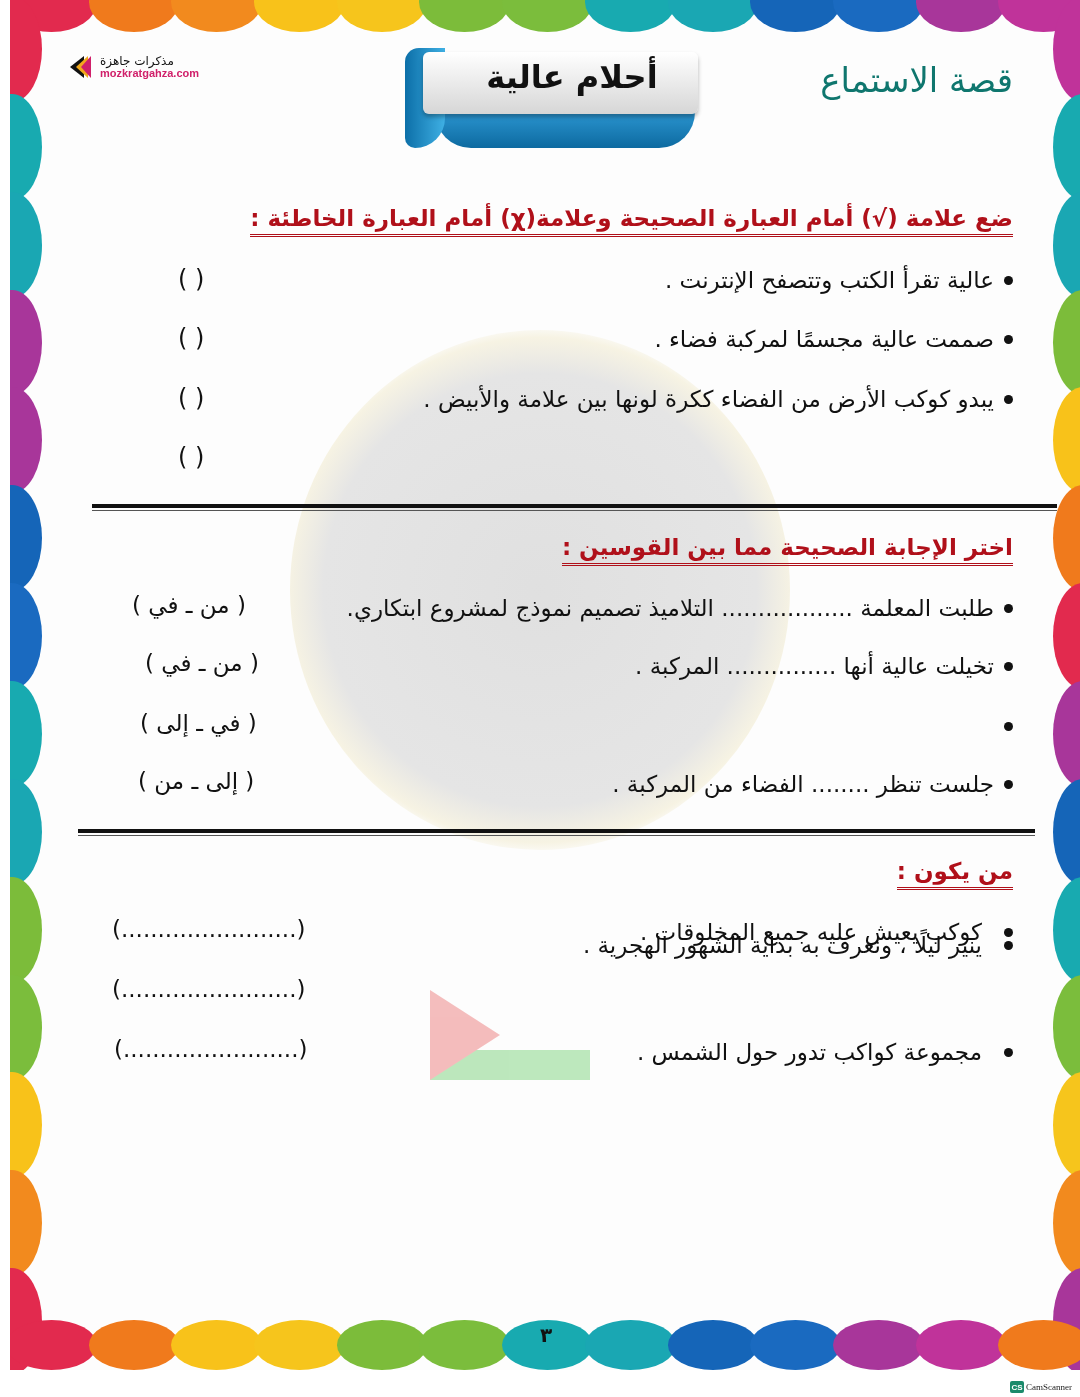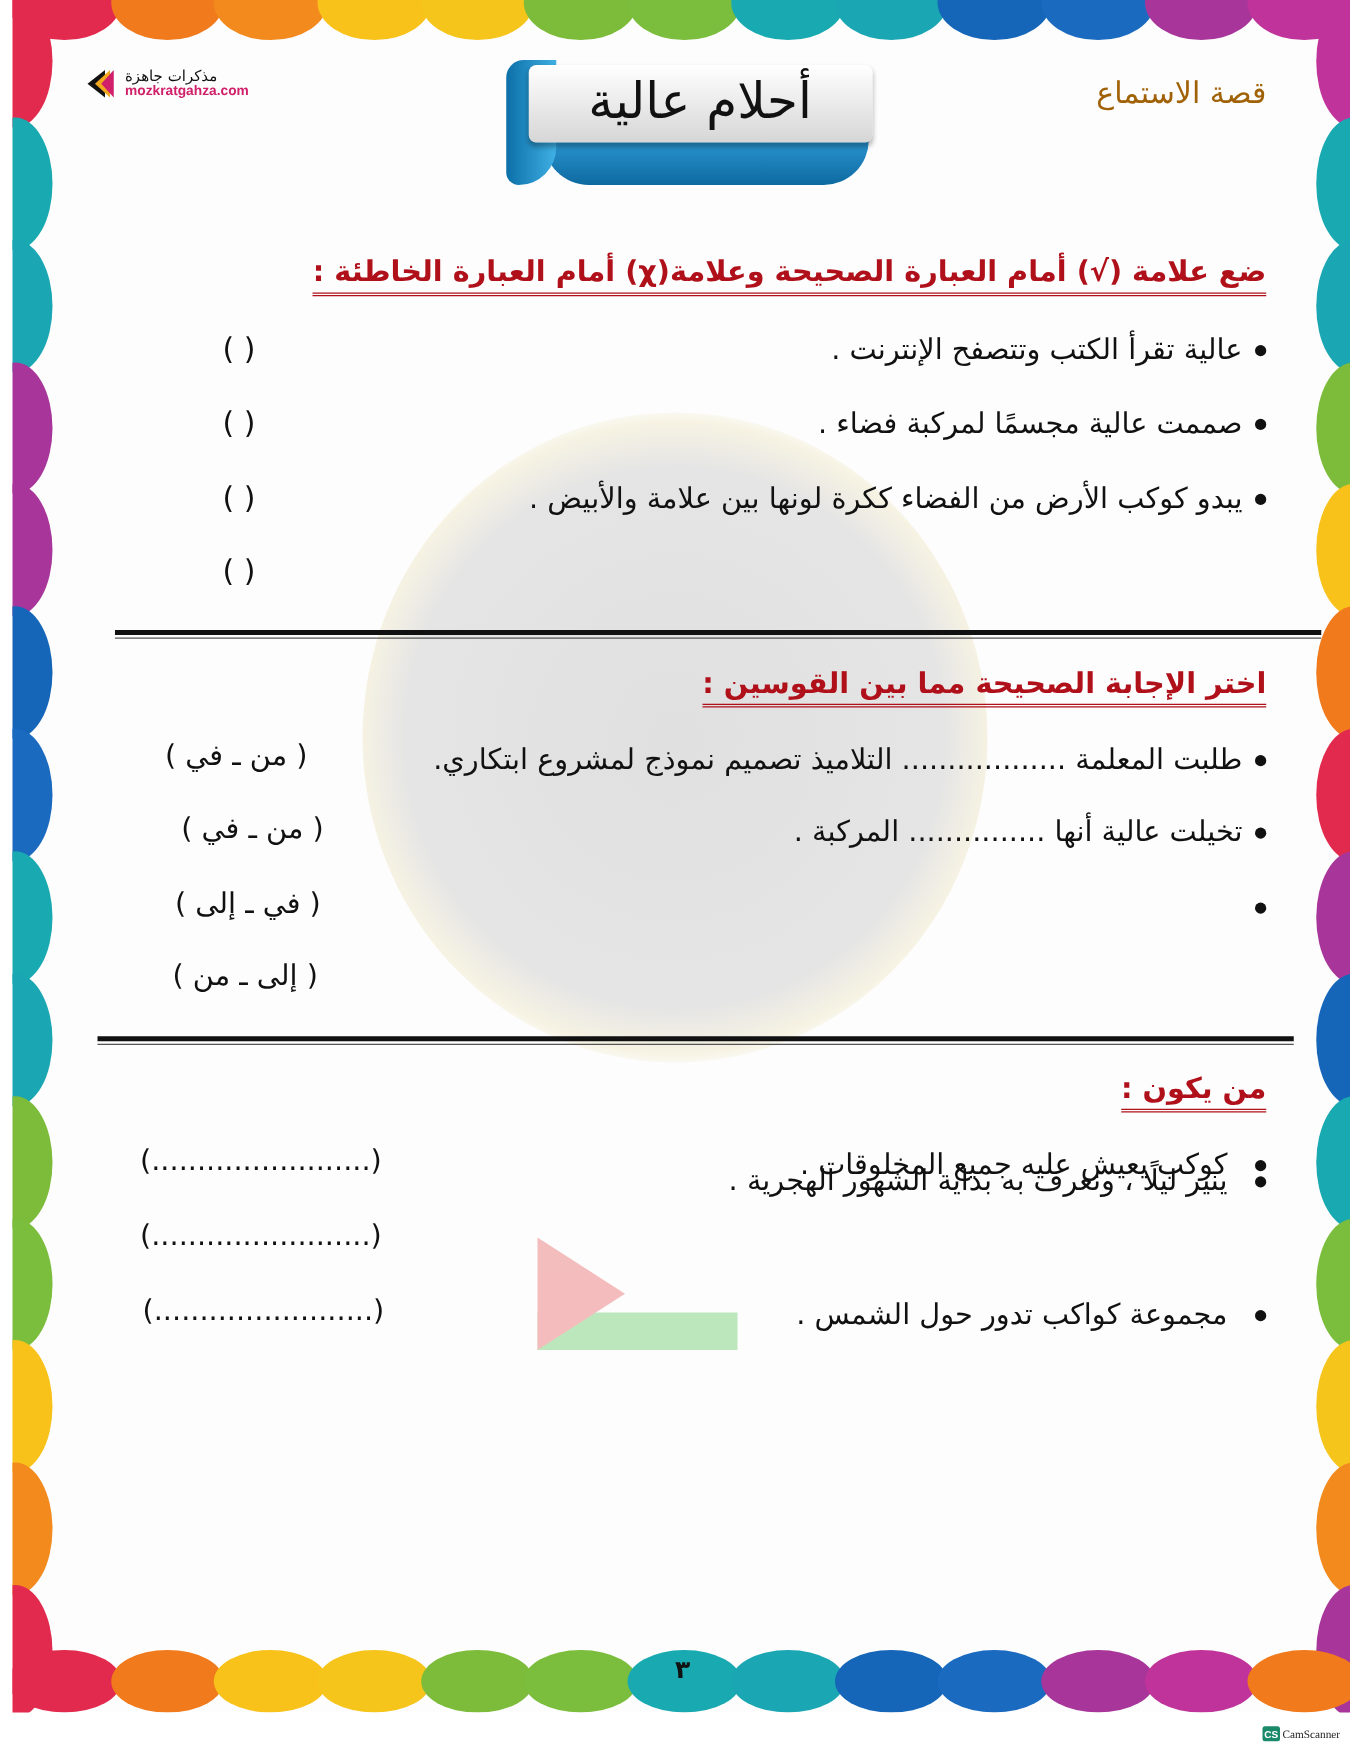--- a/index.html
+++ b/index.html
@@ -27,7 +27,7 @@
   .ribbon .band { position:absolute; left:18px; top:12px; width:275px; height:62px; background:linear-gradient(#ffffff,#d6d6d6); border-radius:6px; box-shadow:0 3px 4px rgba(0,0,0,0.3); }
   .ribbon .curl { position:absolute; left:0; top:8px; width:40px; height:100px; background:linear-gradient(90deg,#0c6fa8,#3fb0e4); border-radius:14px 0 30px 10px; }
   .ribbon .under { position:absolute; left:30px; top:72px; width:260px; height:36px; background:linear-gradient(#2b95d0,#0d6aa0); border-radius:0 0 40px 40px; }
-  .ribbon-title { position:absolute; left:20px; top:18px; width:270px; text-align:center; font-size:40px; font-weight:normal; color:#111; direction:rtl; font-family:"DejaVu Sans", sans-serif; }
+  .ribbon-title { position:absolute; left:32px; top:18px; width:270px; text-align:center; font-size:32px; font-weight:bold; color:#111; direction:rtl; font-family:"DejaVu Sans", sans-serif; }
   .header-title { position:absolute; right:72px; top:60px; font-size:24px; color:#a16207; direction:rtl; }
   .content { position:absolute; left:0; top:0; width:100%; height:100%; direction:rtl; }
   .sec-head { position:absolute; right:72px; font-size:23px; font-weight:bold; color:#b0101a; border-bottom:3px double #b0101a; line-height:1.2; padding-bottom:1px; }

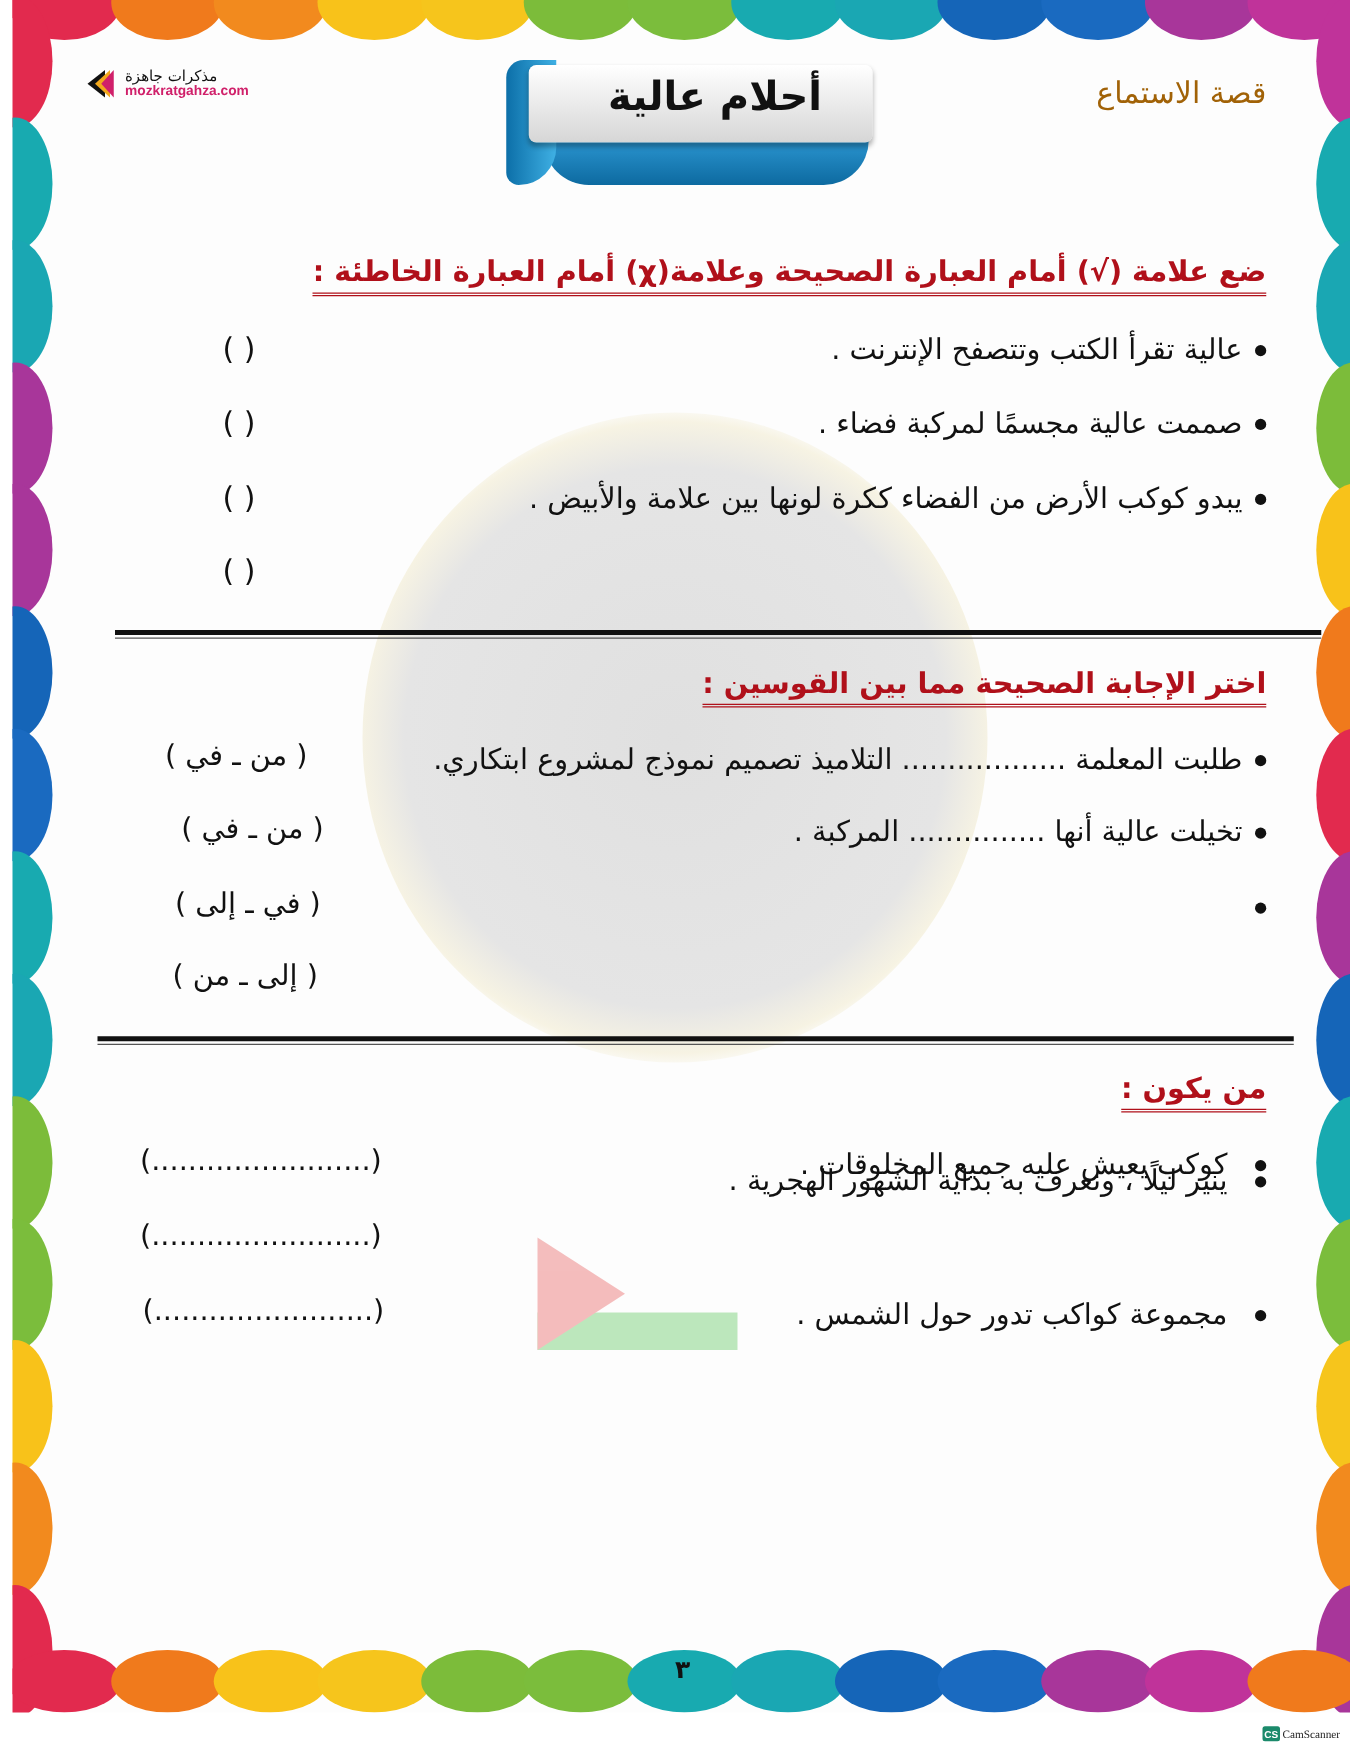--- a/index.html
+++ b/index.html
@@ -28,7 +28,7 @@
   .ribbon .curl { position:absolute; left:0; top:8px; width:40px; height:100px; background:linear-gradient(90deg,#0c6fa8,#3fb0e4); border-radius:14px 0 30px 10px; }
   .ribbon .under { position:absolute; left:30px; top:72px; width:260px; height:36px; background:linear-gradient(#2b95d0,#0d6aa0); border-radius:0 0 40px 40px; }
   .ribbon-title { position:absolute; left:32px; top:18px; width:270px; text-align:center; font-size:32px; font-weight:bold; color:#111; direction:rtl; font-family:"DejaVu Sans", sans-serif; }
-  .header-title { position:absolute; right:72px; top:60px; font-size:24px; color:#a16207; direction:rtl; }
+  .header-title { position:absolute; right:72px; top:60px; font-size:34px; color:#0f766e; direction:rtl; }
   .content { position:absolute; left:0; top:0; width:100%; height:100%; direction:rtl; }
   .sec-head { position:absolute; right:72px; font-size:23px; font-weight:bold; color:#b0101a; border-bottom:3px double #b0101a; line-height:1.2; padding-bottom:1px; }
   .item { position:absolute; right:72px; left:100px; height:36px; font-size:23px; color:#111; display:flex; align-items:center; }

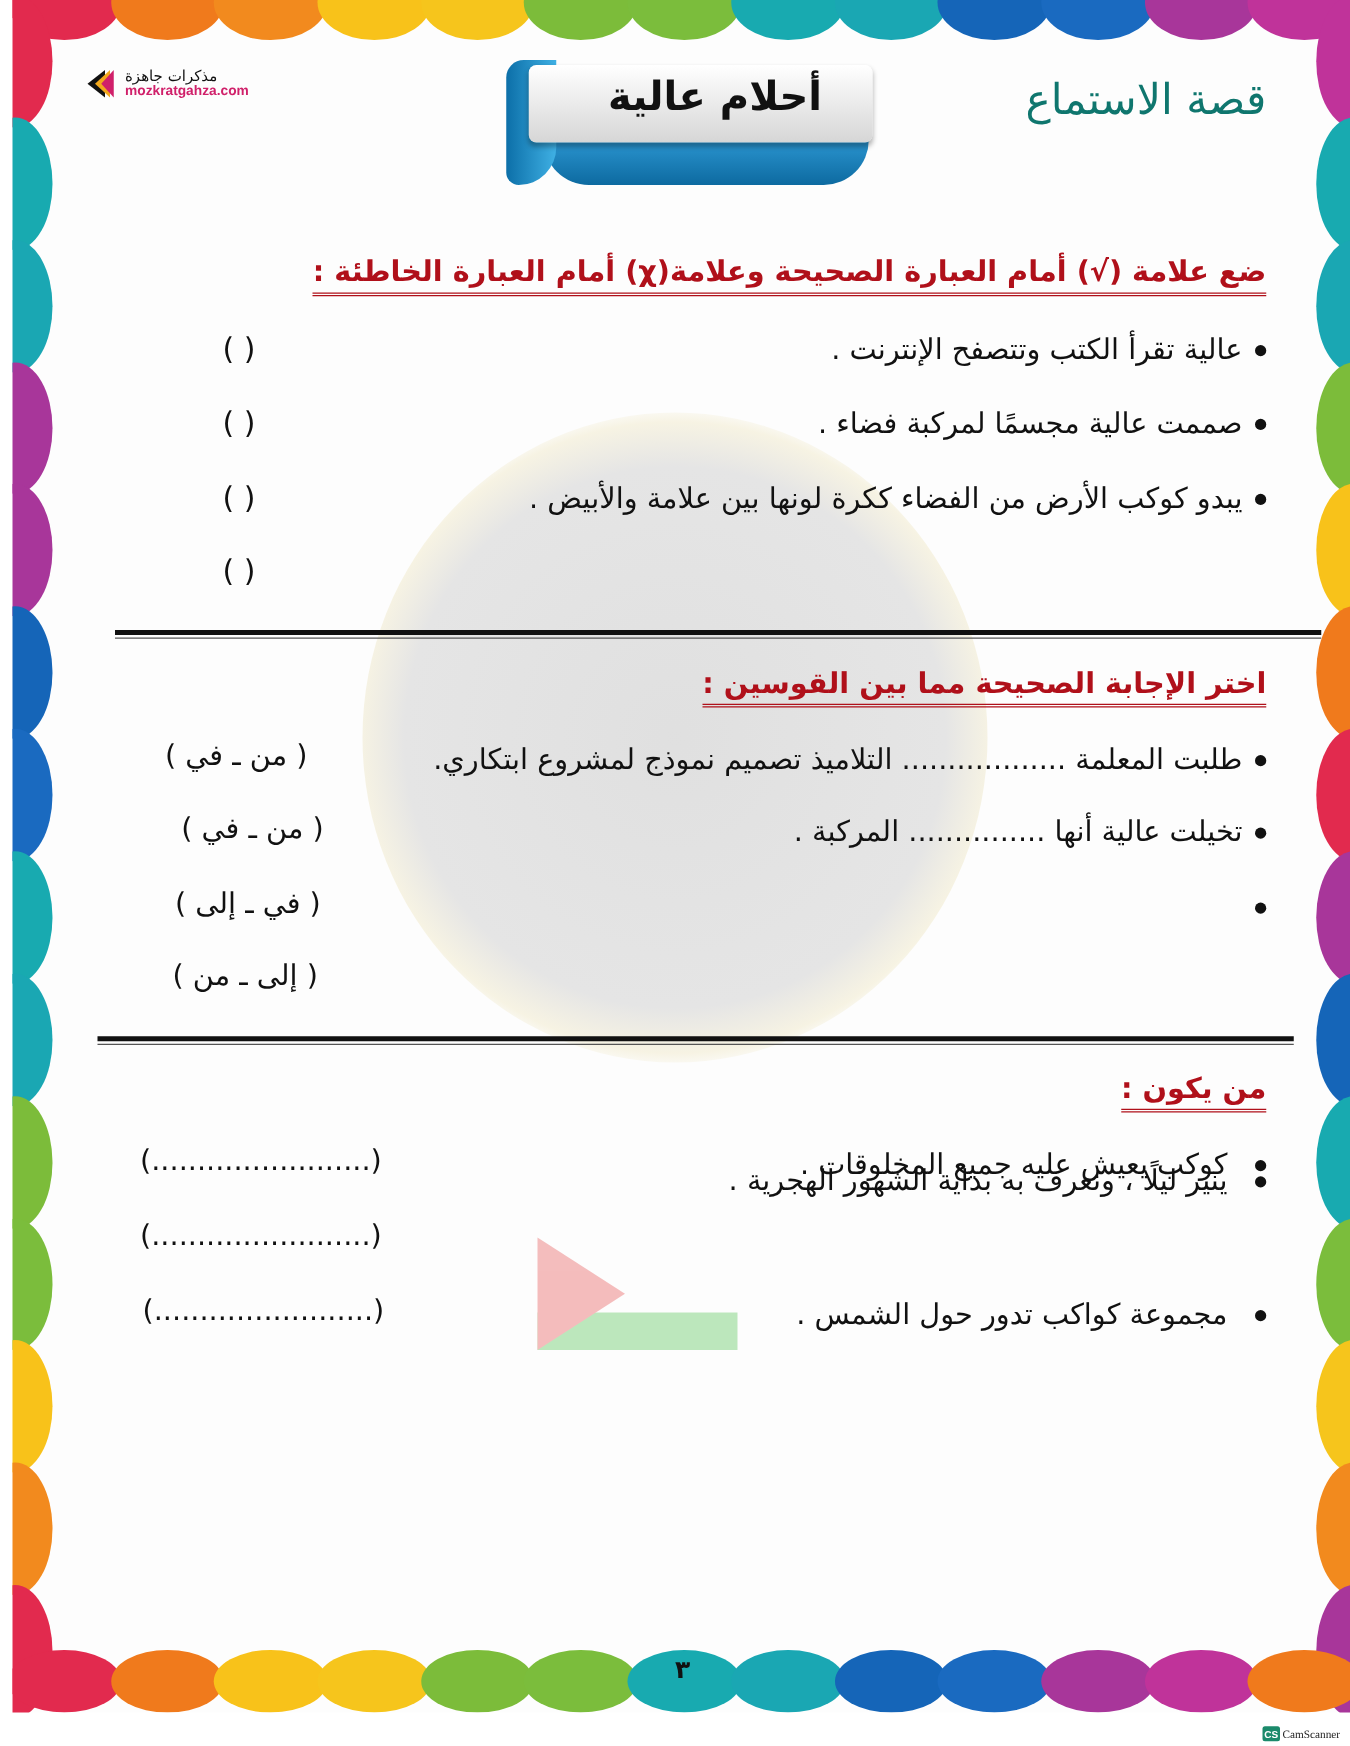--- a/index.html
+++ b/index.html
@@ -182,6 +182,10 @@
     </div>
     <div class="choice" style="left:130px;top:710px">(  في ـ إلى )</div>
 
+    <div class="item" style="top:766px">
+      <span class="bullet"></span>
+      <span class="item-text">جلست تنظر ........ الفضاء من المركبة .</span>
+    </div>
     <div class="choice" style="left:128px;top:768px">( إلى ـ من )</div>
 
     <div class="divider" style="left:68px;right:50px;top:829px"></div>

